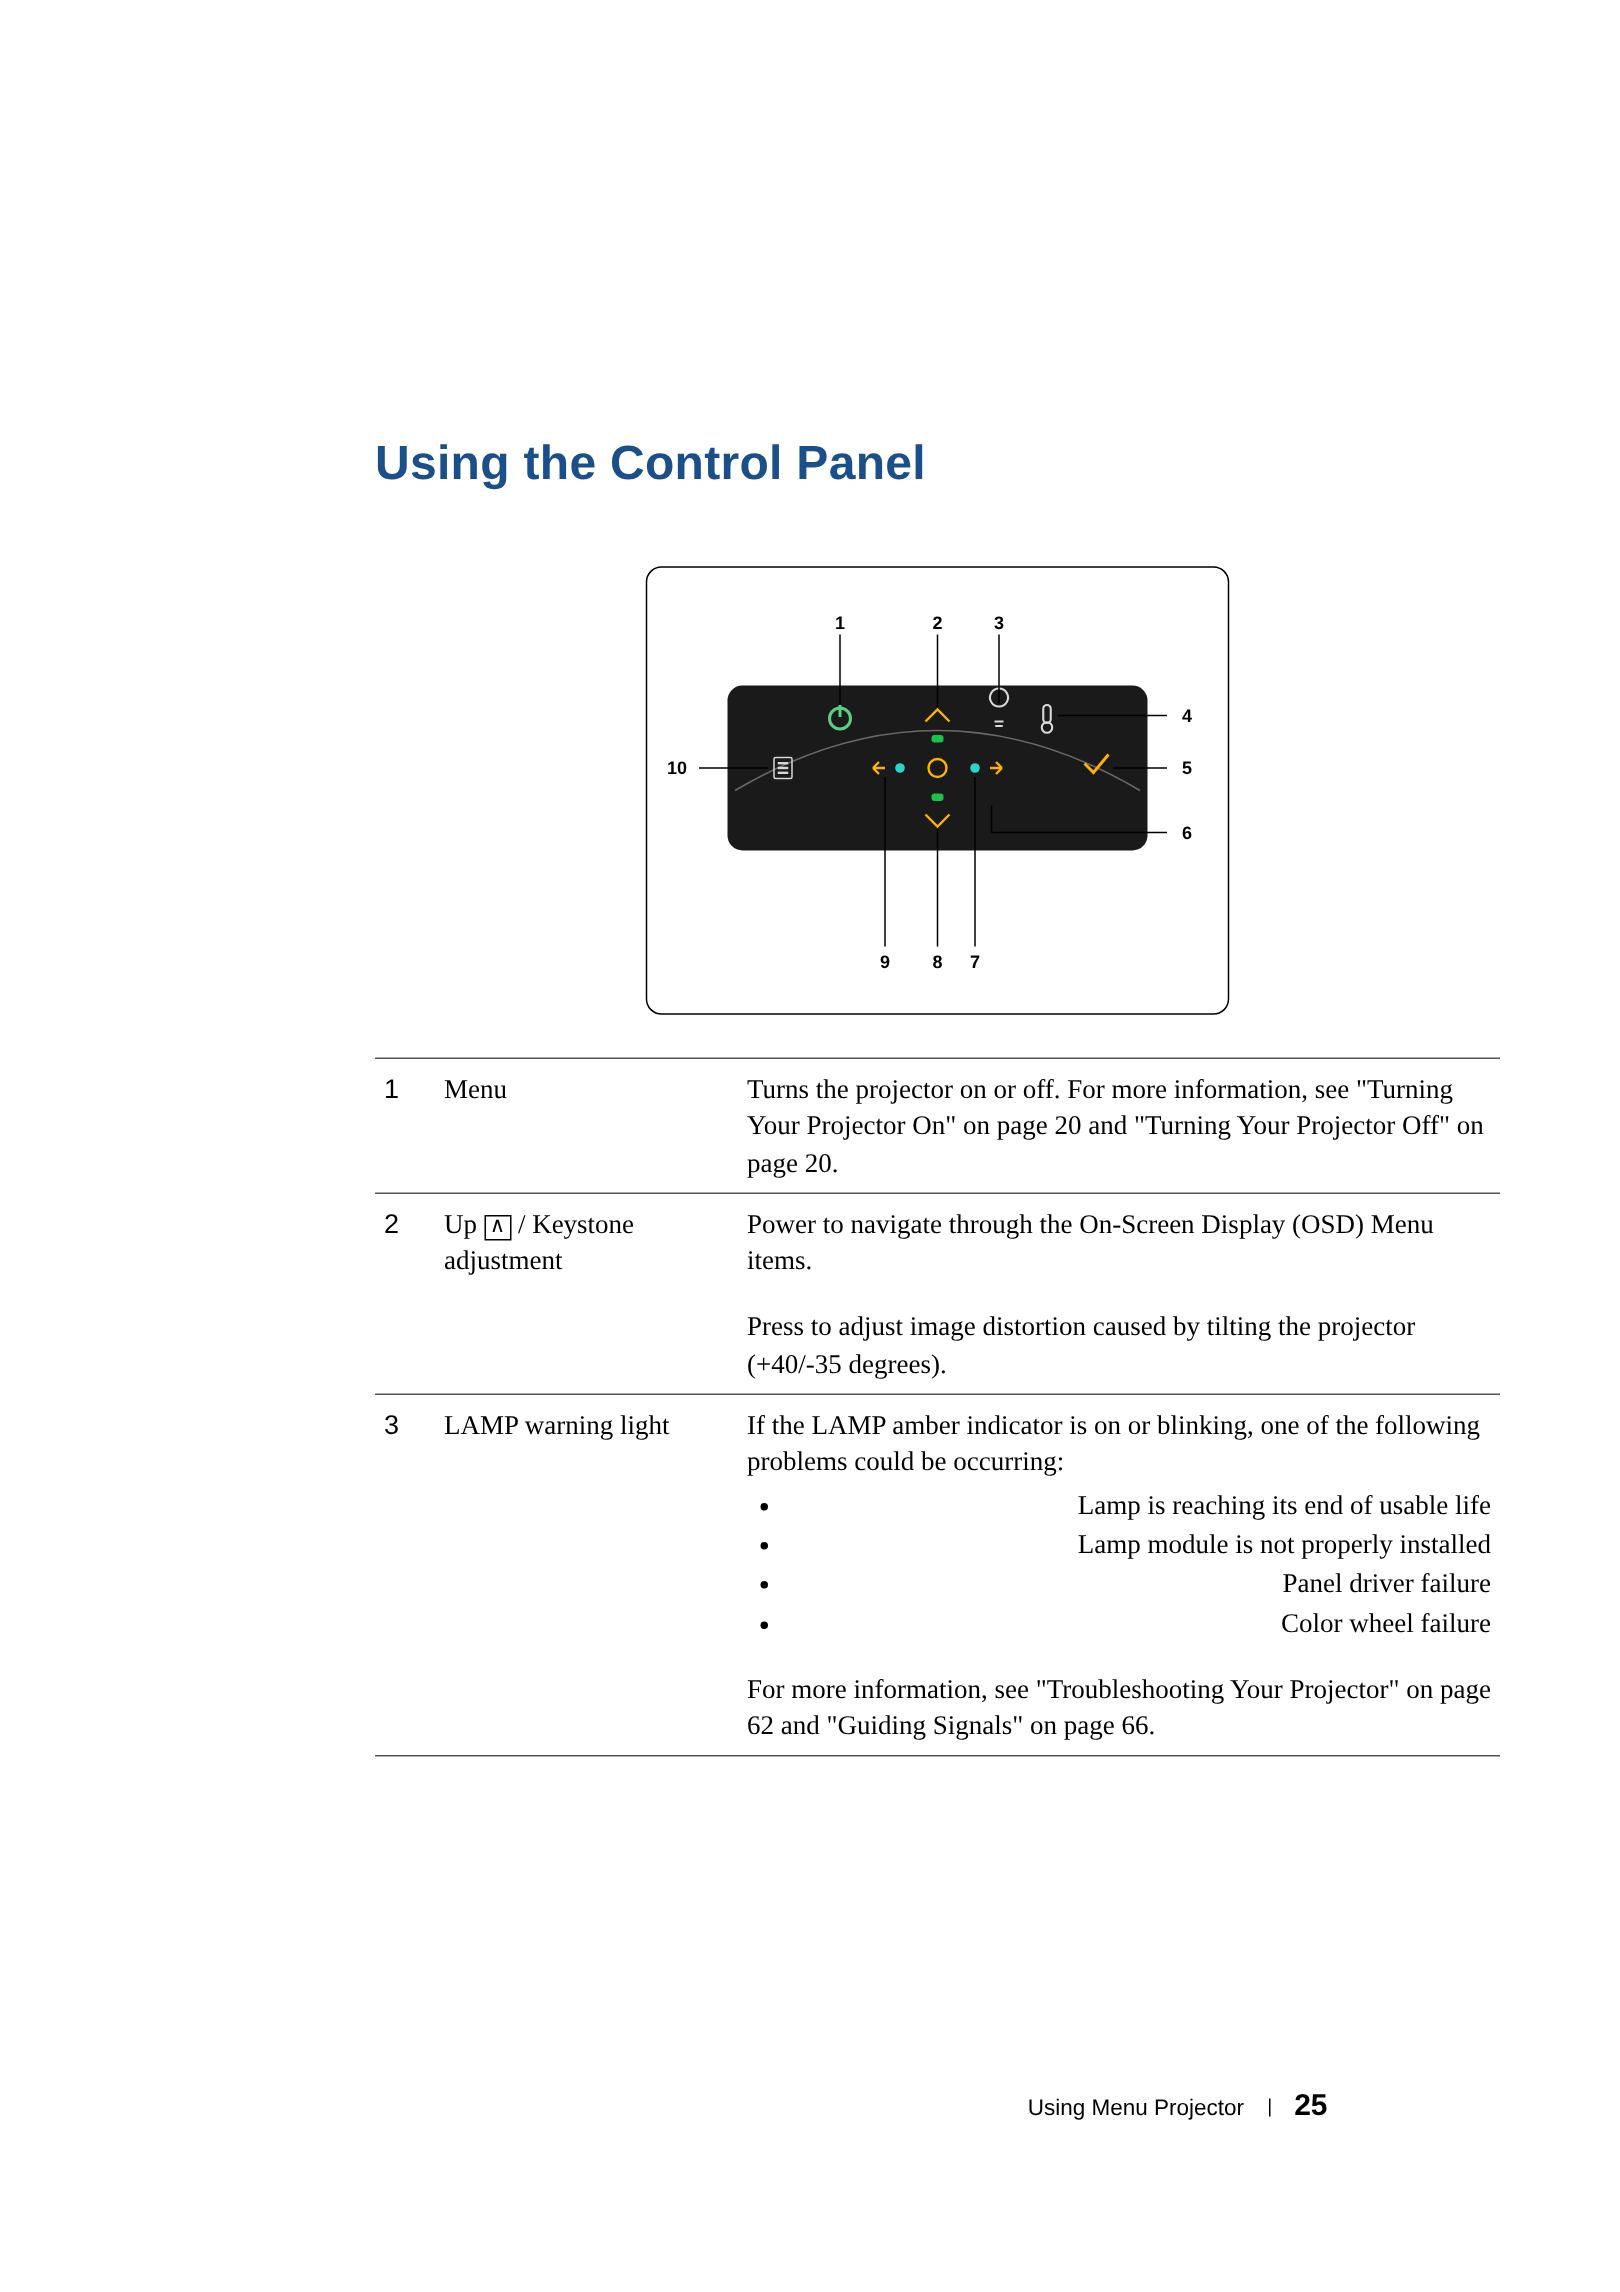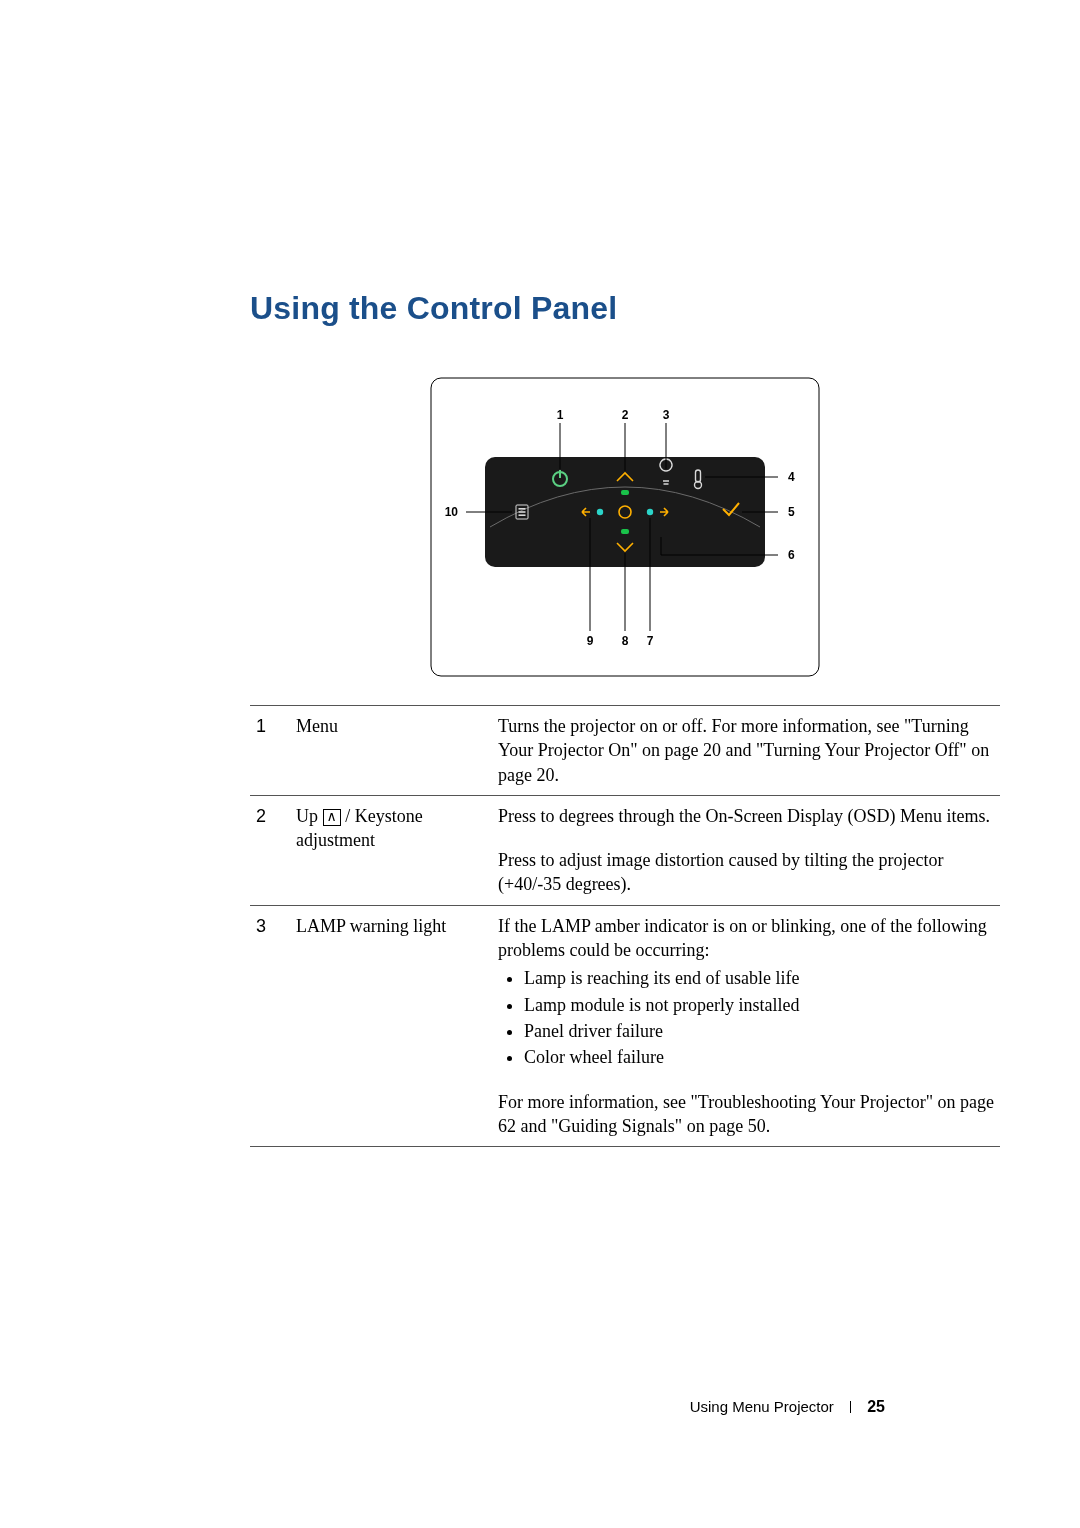--- a/index.html
+++ b/index.html
@@ -182,7 +182,7 @@
         <span>Up </span><span class="keycap">∧</span><span> / Keystone adjustment</span>
       </td>
       <td>
-        <div>Press to degrees through the On-Screen Display (OSD) Menu items.</div>
+        <div>Power to navigate through the On-Screen Display (OSD) Menu items.</div>
         <div class="subpara">Press to adjust image distortion caused by tilting the projector (+40/-35 degrees).</div>
       </td>
     </tr>

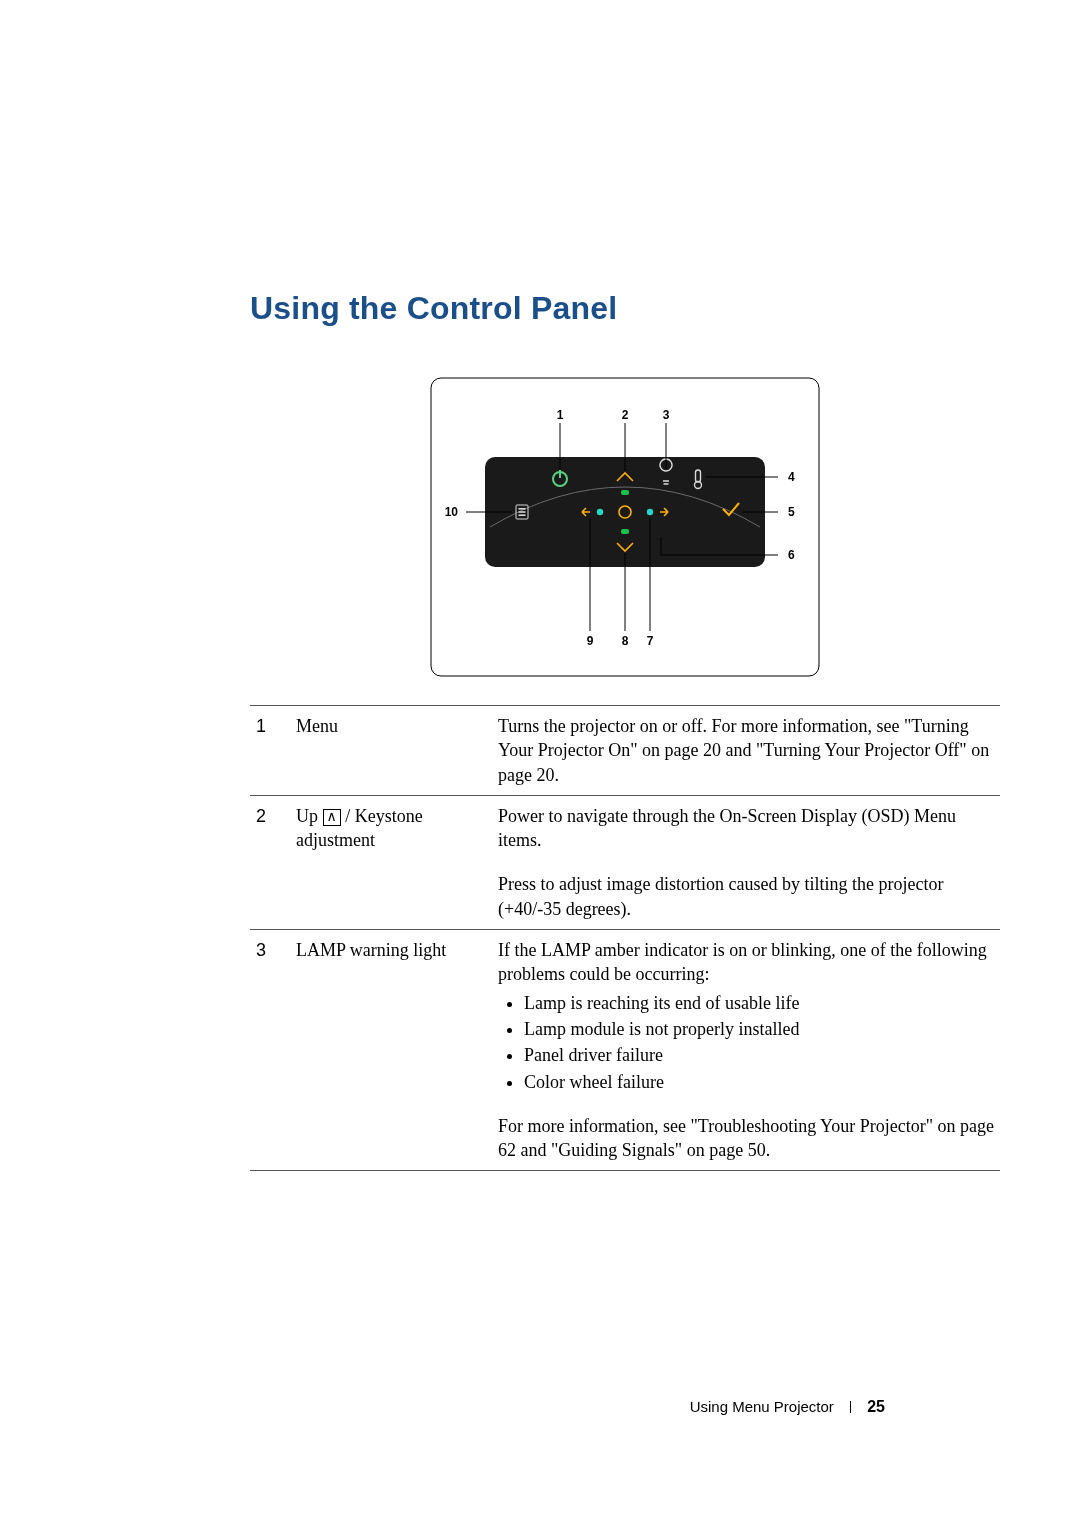--- a/index.html
+++ b/index.html
@@ -49,6 +49,7 @@
   ul.bullets {
     margin: 4px 0 4px 26px;
     padding: 0;
+    text-align: right;
   }
   ul.bullets li { margin: 2px 0; }
   .subpara { margin-top: 20px; }

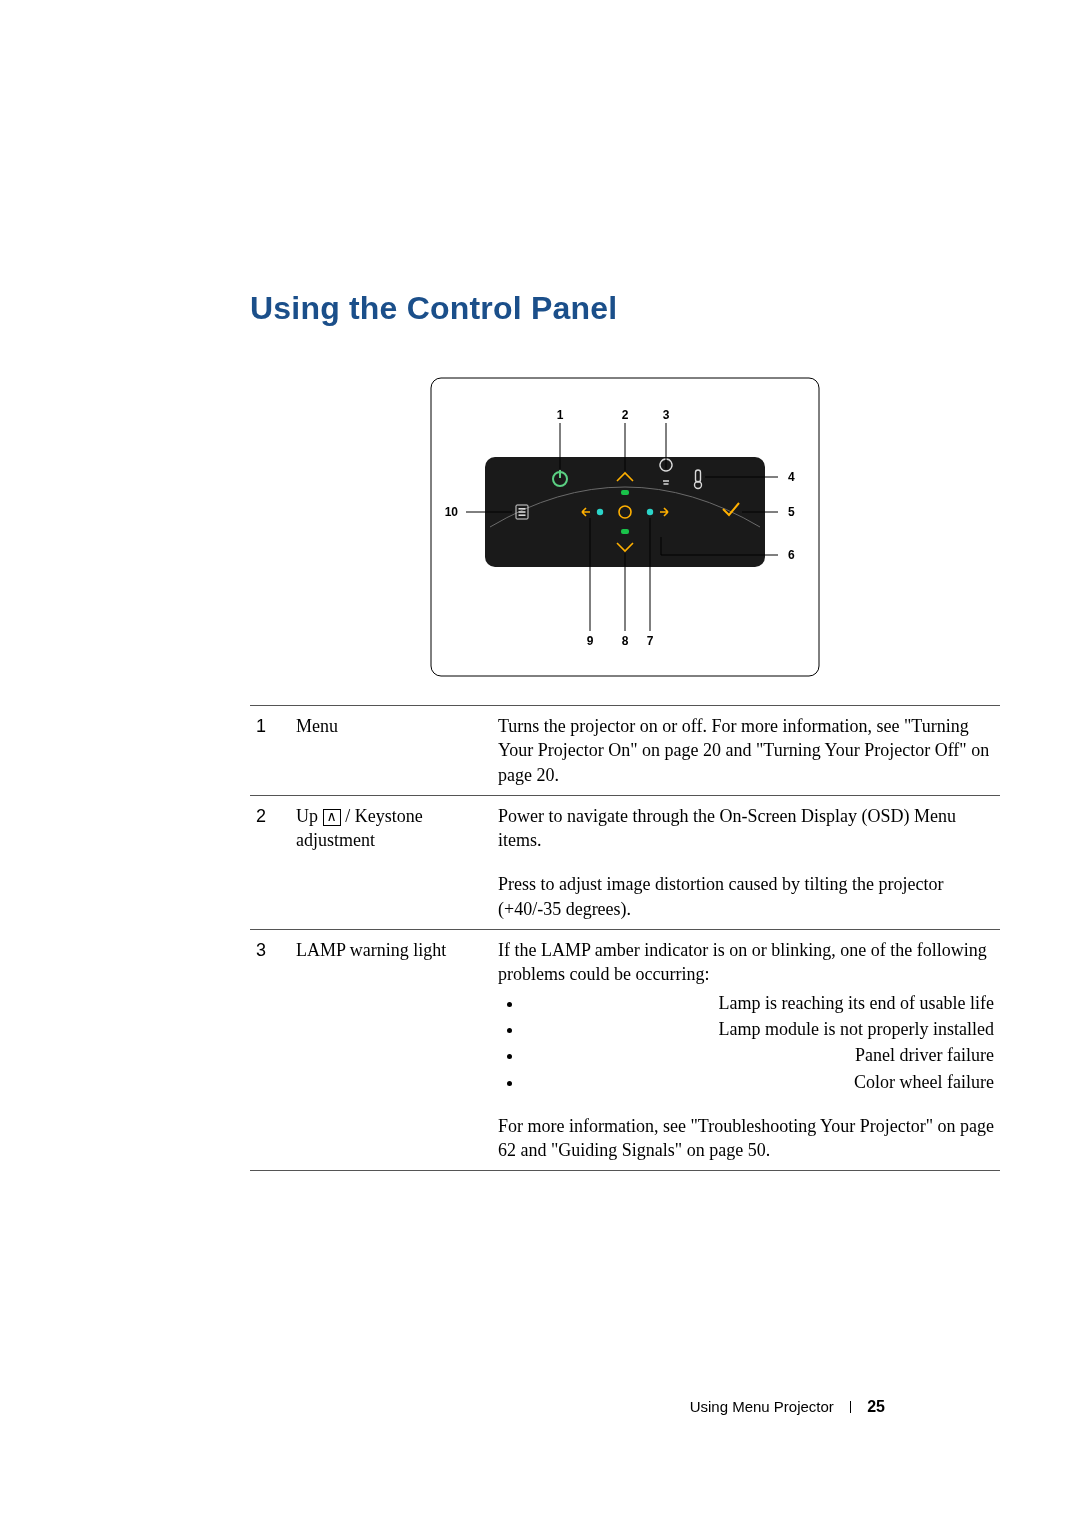--- a/index.html
+++ b/index.html
@@ -199,7 +199,7 @@
           <li>Panel driver failure</li>
           <li>Color wheel failure</li>
         </ul>
-        <div class="subpara">For more information, see "Troubleshooting Your Projector" on page 62 and "Guiding Signals" on page 50.</div>
+        <div class="subpara">For more information, see "Troubleshooting Your Projector" on page 62 and "Guiding Signals" on page 66.</div>
       </td>
     </tr>
     <tr class="sep">

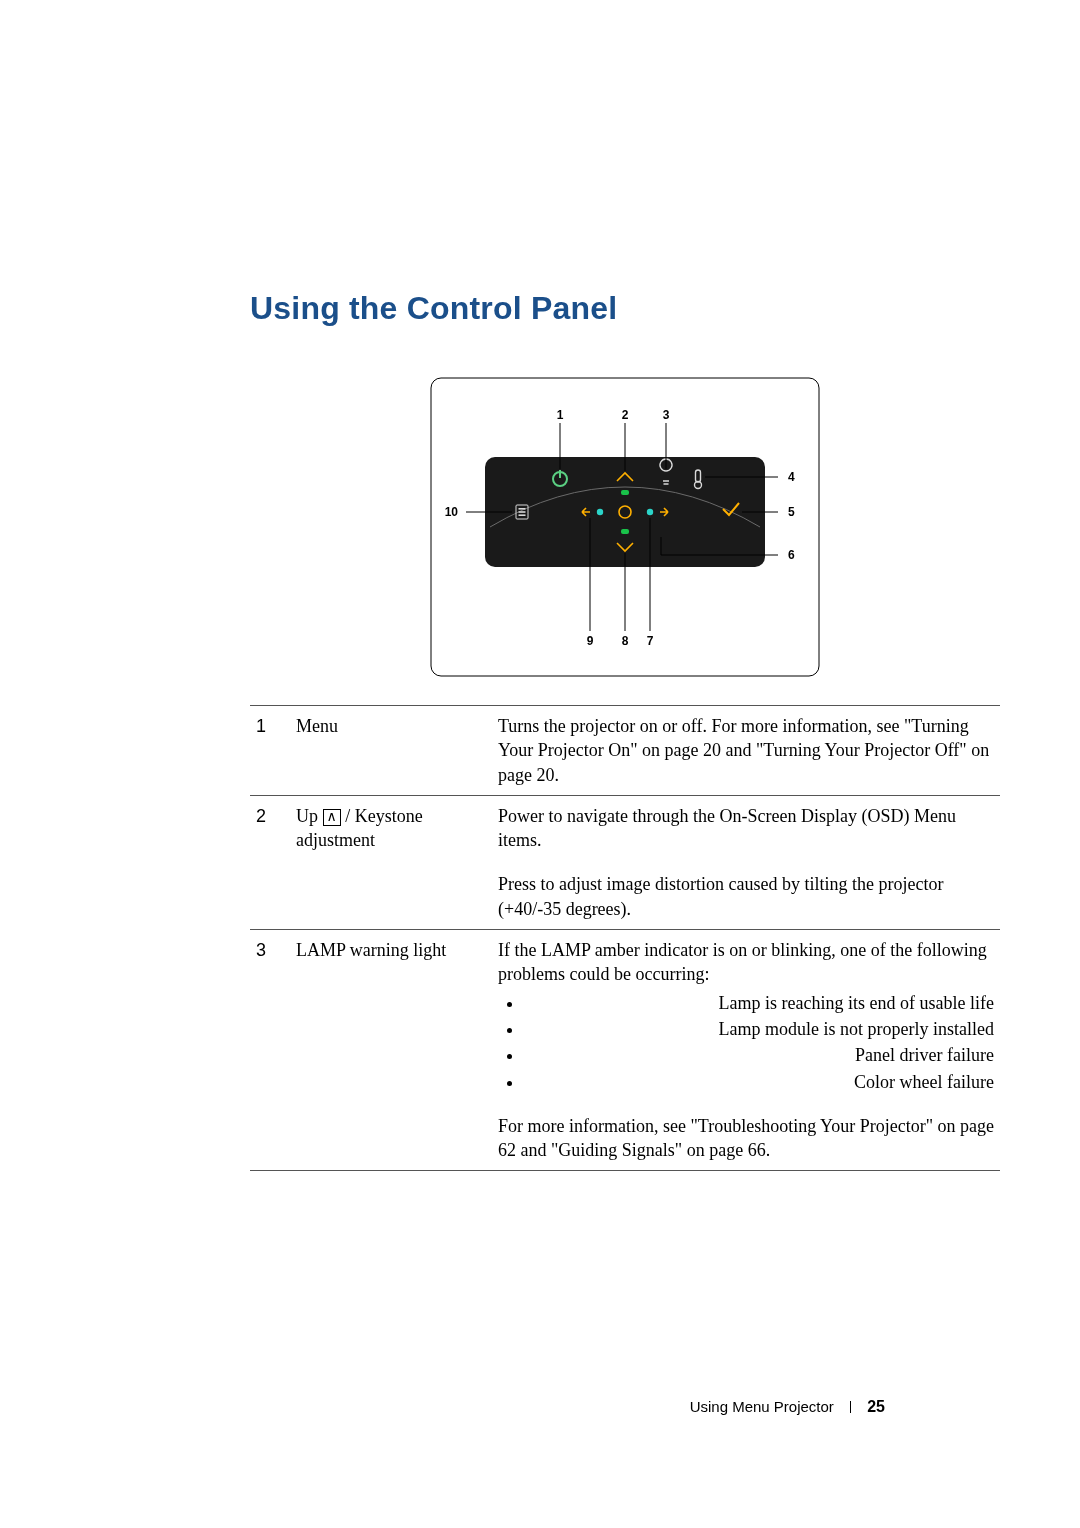--- a/index.html
+++ b/index.html
@@ -78,7 +78,7 @@
     height:12px;
     margin:0 12px -1px 12px;
   }
-  .footer .pg { font-weight:700; font-size:16px; }
+  .footer .pg { font-weight:700; font-size:20px; }
 </style>
 </head>
 <body>

